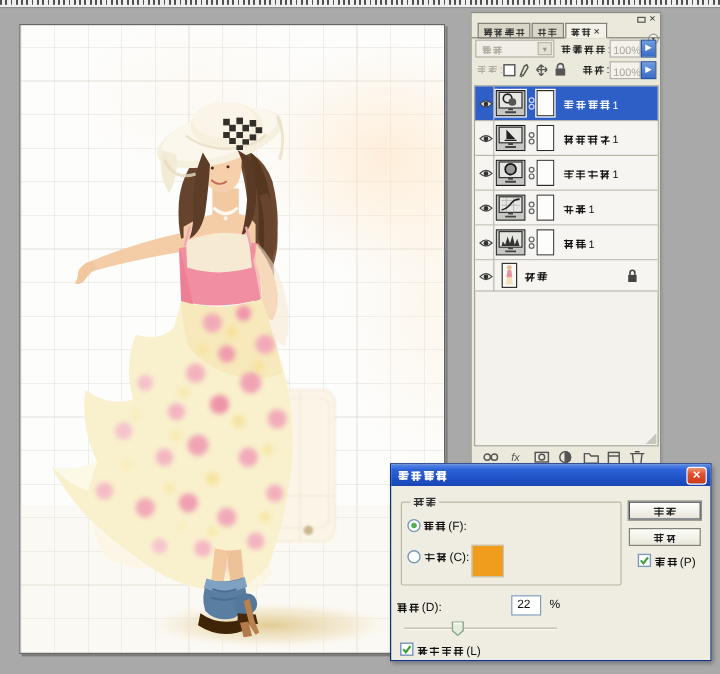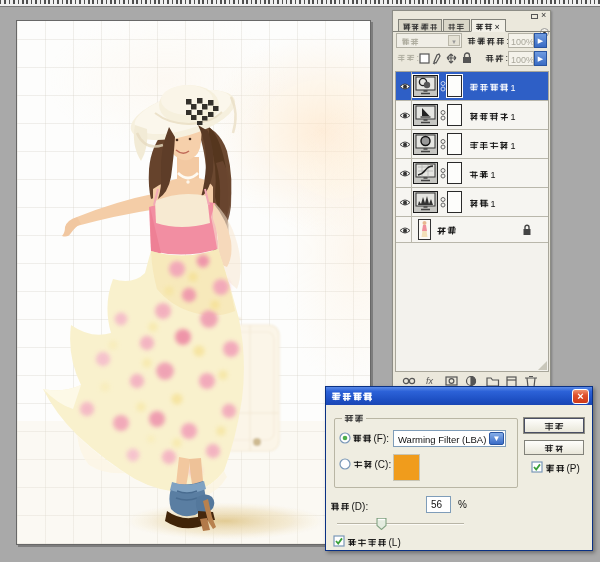--- a/index.html
+++ b/index.html
@@ -604,8 +604,6 @@
         <line x1="17.3" y1="1.8" x2="17.3" y2="9.7" stroke="#111" stroke-width="1.00"></line>
         <text x="21.5" y="8.5" font-family="Liberation Sans" font-size="10" fill="#111">(F):</text>
       </svg></div>
-<div class="abs" style="left:67px;top:43px;width:113px;height:17px;background:#fff;border:1px solid #7f9db9;font-size:9.5px;color:#111;padding:2.5px 0 0 4px;white-space:nowrap">Warming Filter (LBA)
-<span style="position:absolute;right:1px;top:1px;width:15px;height:13px;background:linear-gradient(180deg,#86aee8,#3a6cc8);border:1px solid #2a55a0;border-radius:2px;color:#fff;font-size:8px;text-align:center;line-height:12px">▼</span></div>
 <svg class="abs" style="left:13px;top:71px" width="12" height="12" viewBox="0 0 12 12">
       <circle cx="6" cy="6" r="5" fill="#fff" stroke="#7a98b8" stroke-width="1.2"></circle>
     </svg>

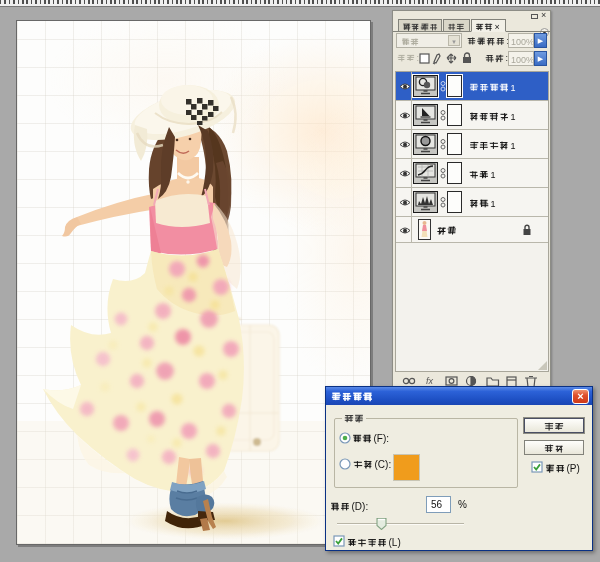--- a/index.html
+++ b/index.html
@@ -634,7 +634,7 @@
         <line x1="16.6" y1="2.5" x2="16.6" y2="9.4" stroke="#111" stroke-width="1.00"></line>
         <text x="21.5" y="8.5" font-family="Liberation Sans" font-size="10" fill="#111">(D):</text>
       </svg></div>
-<div class="abs" style="left:100px;top:109px;width:25px;height:17px;background:#fff;border:1px solid #7f9db9;font-size:10px;color:#111;padding:2px 0 0 4px">56</div>
+<div class="abs" style="left:100px;top:109px;width:25px;height:17px;background:#fff;border:1px solid #7f9db9;font-size:10px;color:#111;padding:2px 0 0 4px">22</div>
 <div class="abs" style="left:132px;top:112px;font-size:10px;color:#111">%</div>
 <div class="abs" style="left:11px;top:136px;width:127px;height:2px;background:#b8b5a6;border-bottom:1px solid #fcfbf6"></div>
 <svg class="abs" style="left:50px;top:130px" width="11" height="13" viewBox="0 0 11 13">

